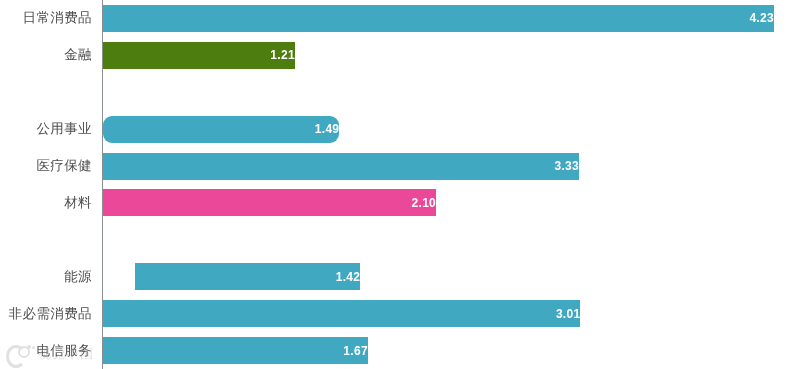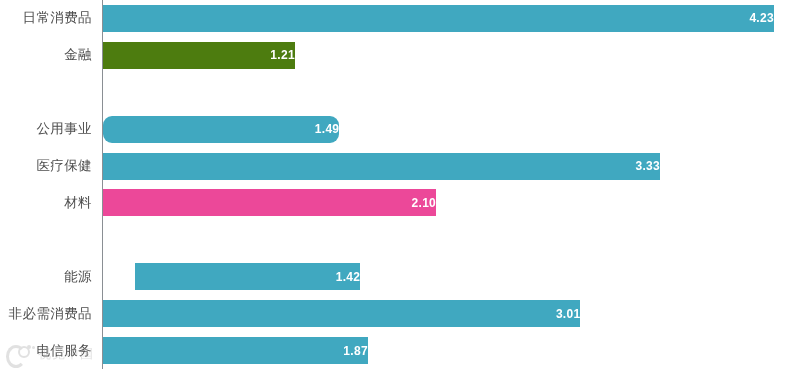--- a/index.html
+++ b/index.html
@@ -175,7 +175,7 @@
         </div>
         <div class="bar-row" style="top: 147.6px;">
           <div class="cat-label">医疗保健</div>
-          <div class="bar" style="width: 557px; background: rgb(64, 168, 192);">
+          <div class="bar" style="width: 476px; background: rgb(64, 168, 192);">
             <span class="bar-value">3.33</span>
           </div>
         </div>

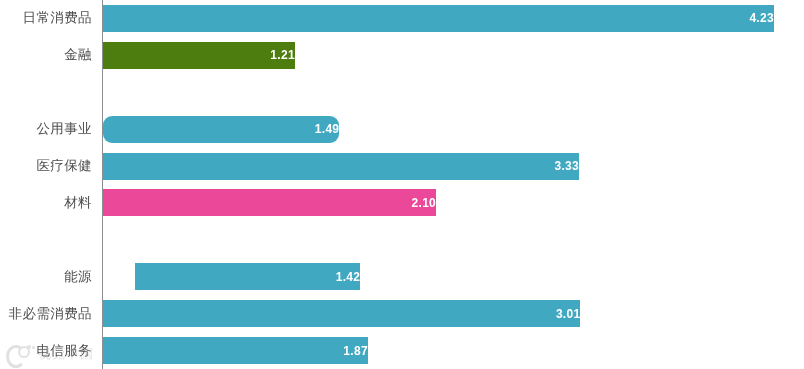--- a/index.html
+++ b/index.html
@@ -200,7 +200,7 @@
         <div class="bar-row" style="top: 332.1px;">
           <div class="cat-label">电信服务</div>
           <div class="bar" style="width: 264.897px; background: rgb(64, 168, 192);">
-            <span class="bar-value">1.87</span>
+            <span class="bar-value">1.67</span>
           </div>
         </div>
       </div>

